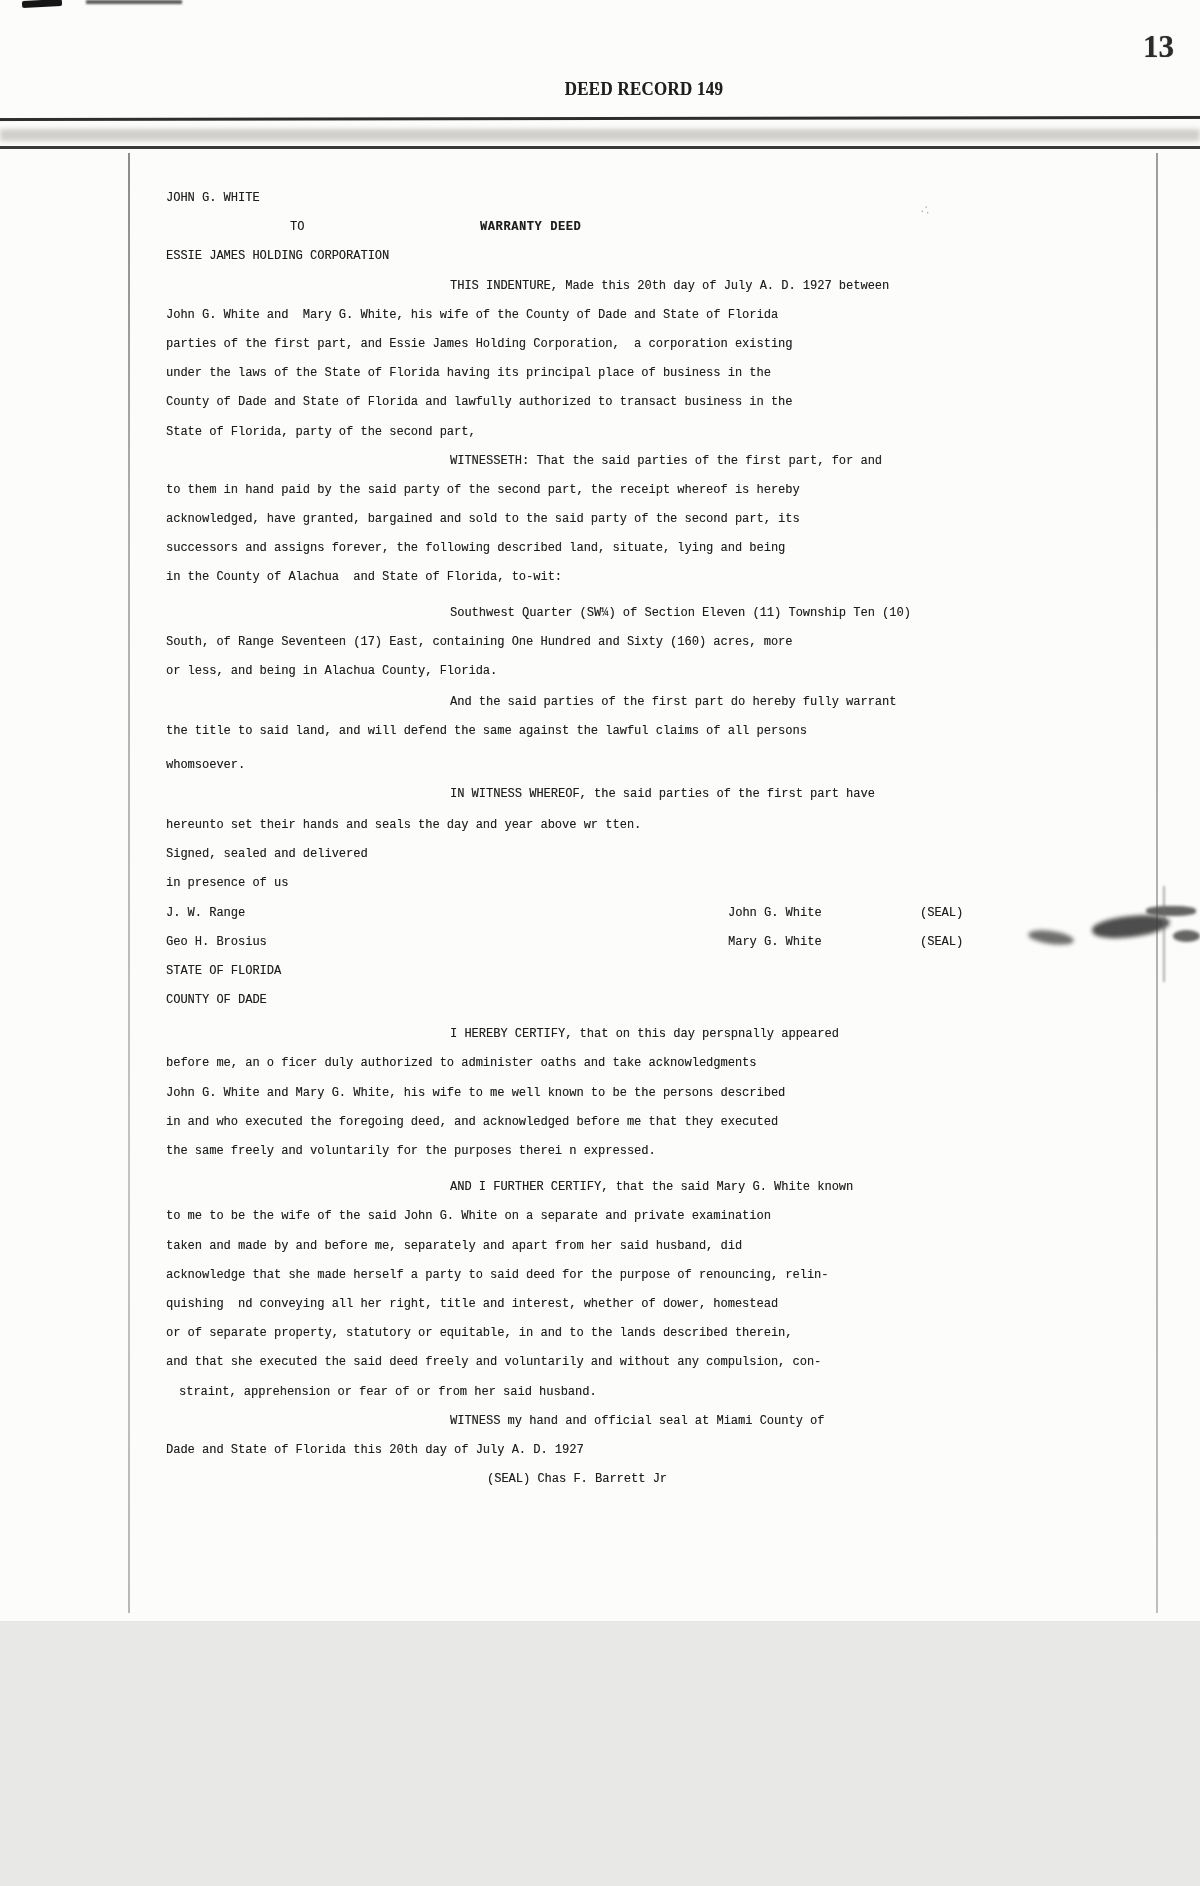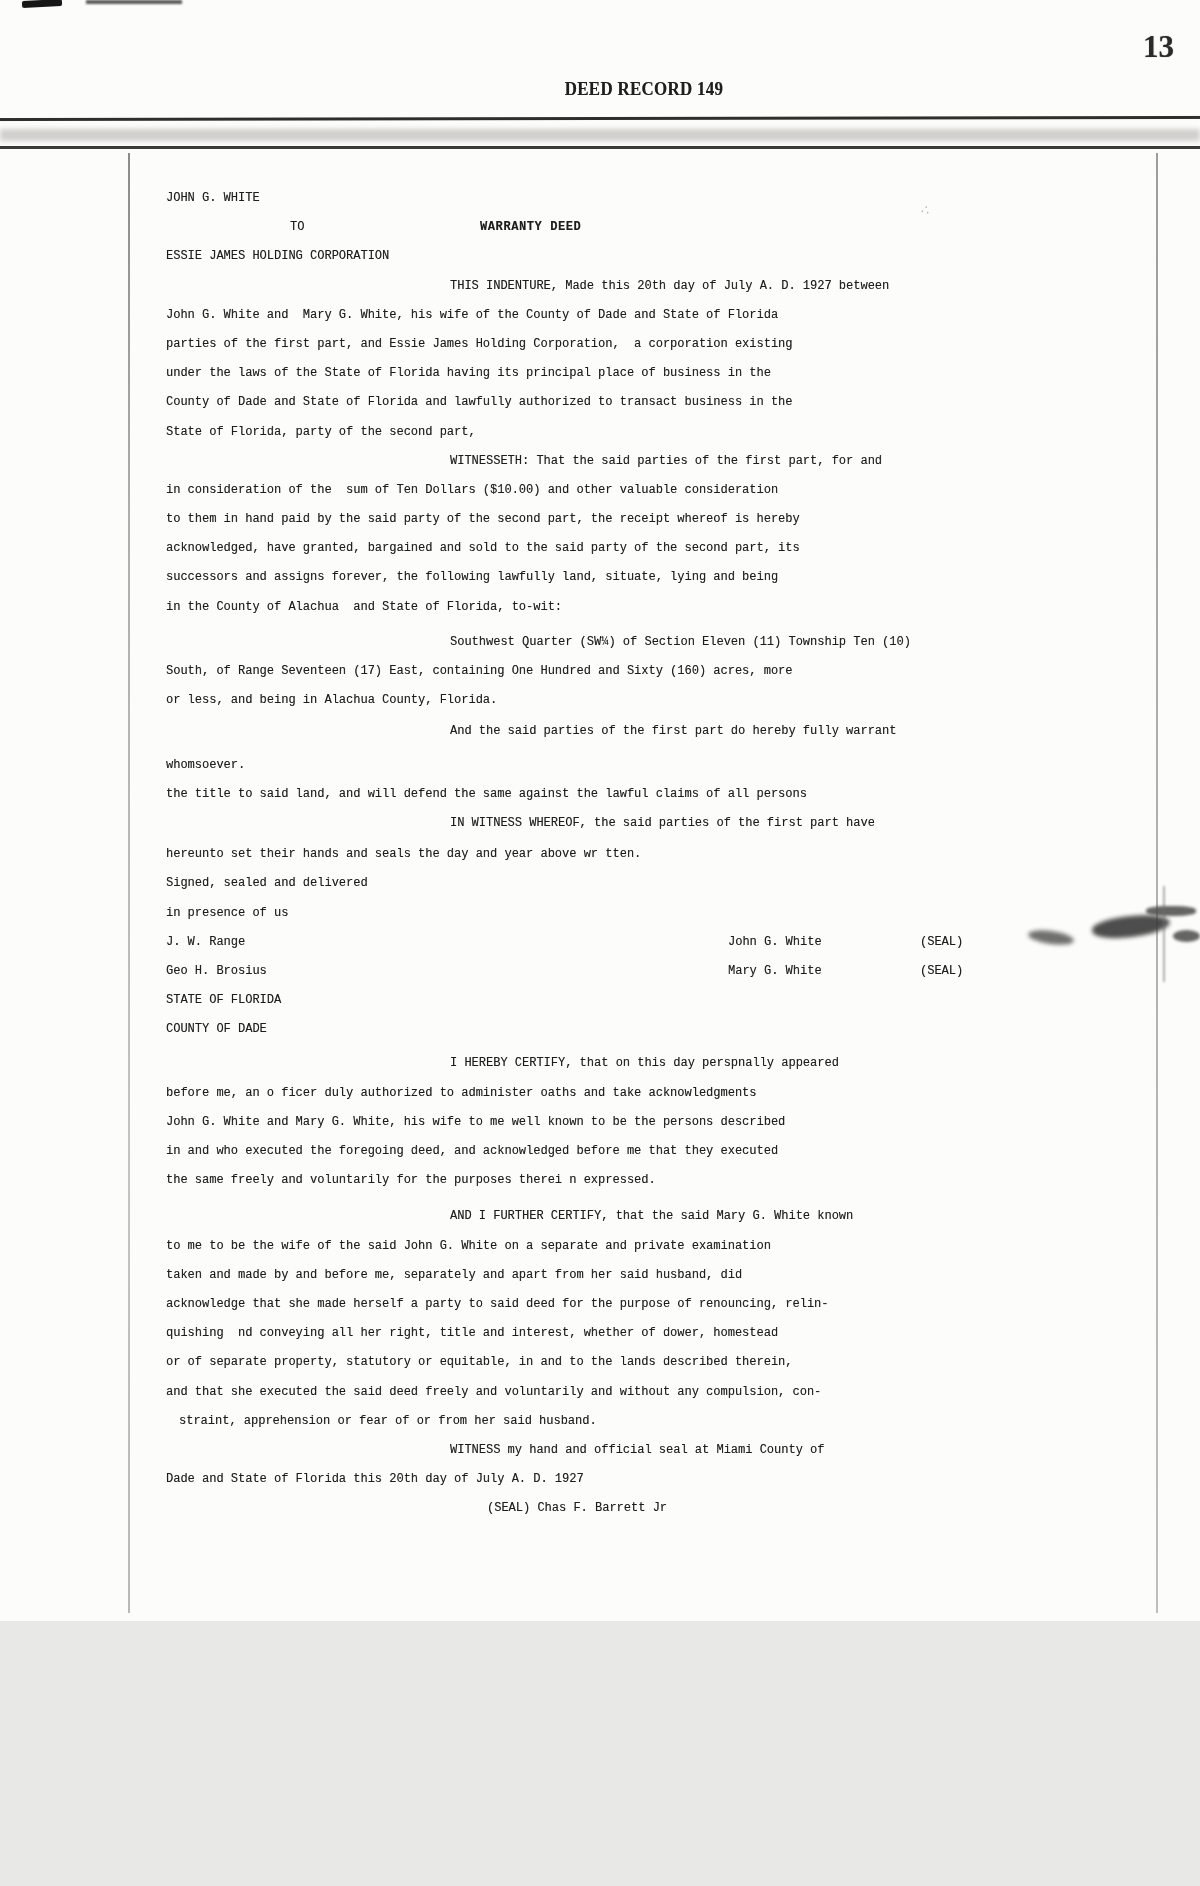--- a/index.html
+++ b/index.html
@@ -112,7 +112,6 @@
     <div class="ln">County of Dade and State of Florida and lawfully authorized to transact business in the</div>
     <div class="ln">State of Florida, party of the second part,</div>
     <div class="ln ind">WITNESSETH: That the said parties of the first part, for and</div>
-    <div class="ln">in consideration of the  sum of Ten Dollars ($10.00) and other valuable consideration</div>
     <div class="ln">to them in hand paid by the said party of the second part, the receipt whereof is hereby</div>
     <div class="ln">acknowledged, have granted, bargained and sold to the said party of the second part, its</div>
     <div class="ln">successors and assigns forever, the following lawfully land, situate, lying and being</div>

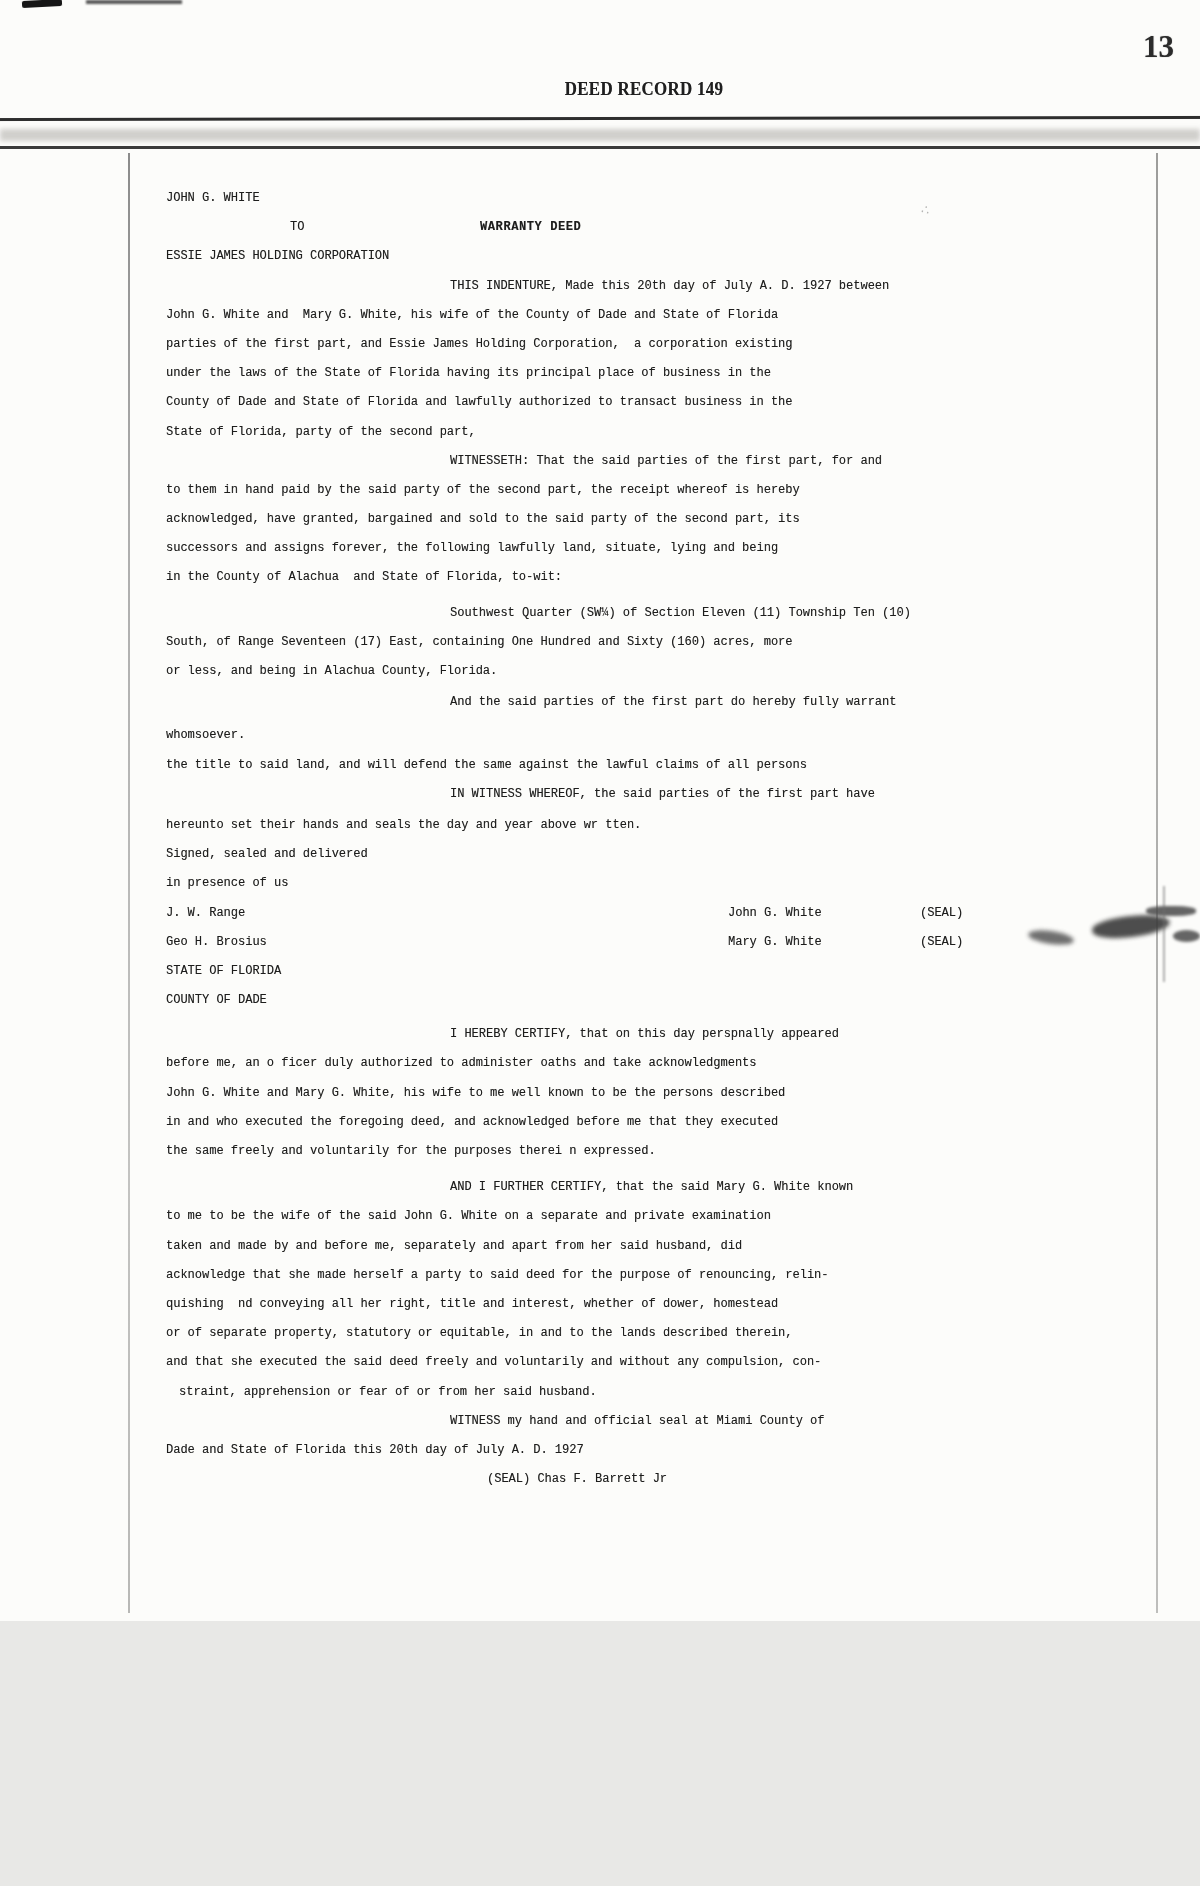--- a/index.html
+++ b/index.html
@@ -114,7 +114,7 @@
     <div class="ln ind">WITNESSETH: That the said parties of the first part, for and</div>
     <div class="ln">to them in hand paid by the said party of the second part, the receipt whereof is hereby</div>
     <div class="ln">acknowledged, have granted, bargained and sold to the said party of the second part, its</div>
-    <div class="ln">successors and assigns forever, the following lawfully land, situate, lying and being</div>
+    <div class="ln">successors and assigns forever, the following described land, situate, lying and being</div>
     <div class="ln">in the County of Alachua  and State of Florida, to-wit:</div>
     <div class="ln ind g6">Southwest Quarter (SW¼) of Section Eleven (11) Township Ten (10)</div>
     <div class="ln">South, of Range Seventeen (17) East, containing One Hundred and Sixty (160) acres, more</div>

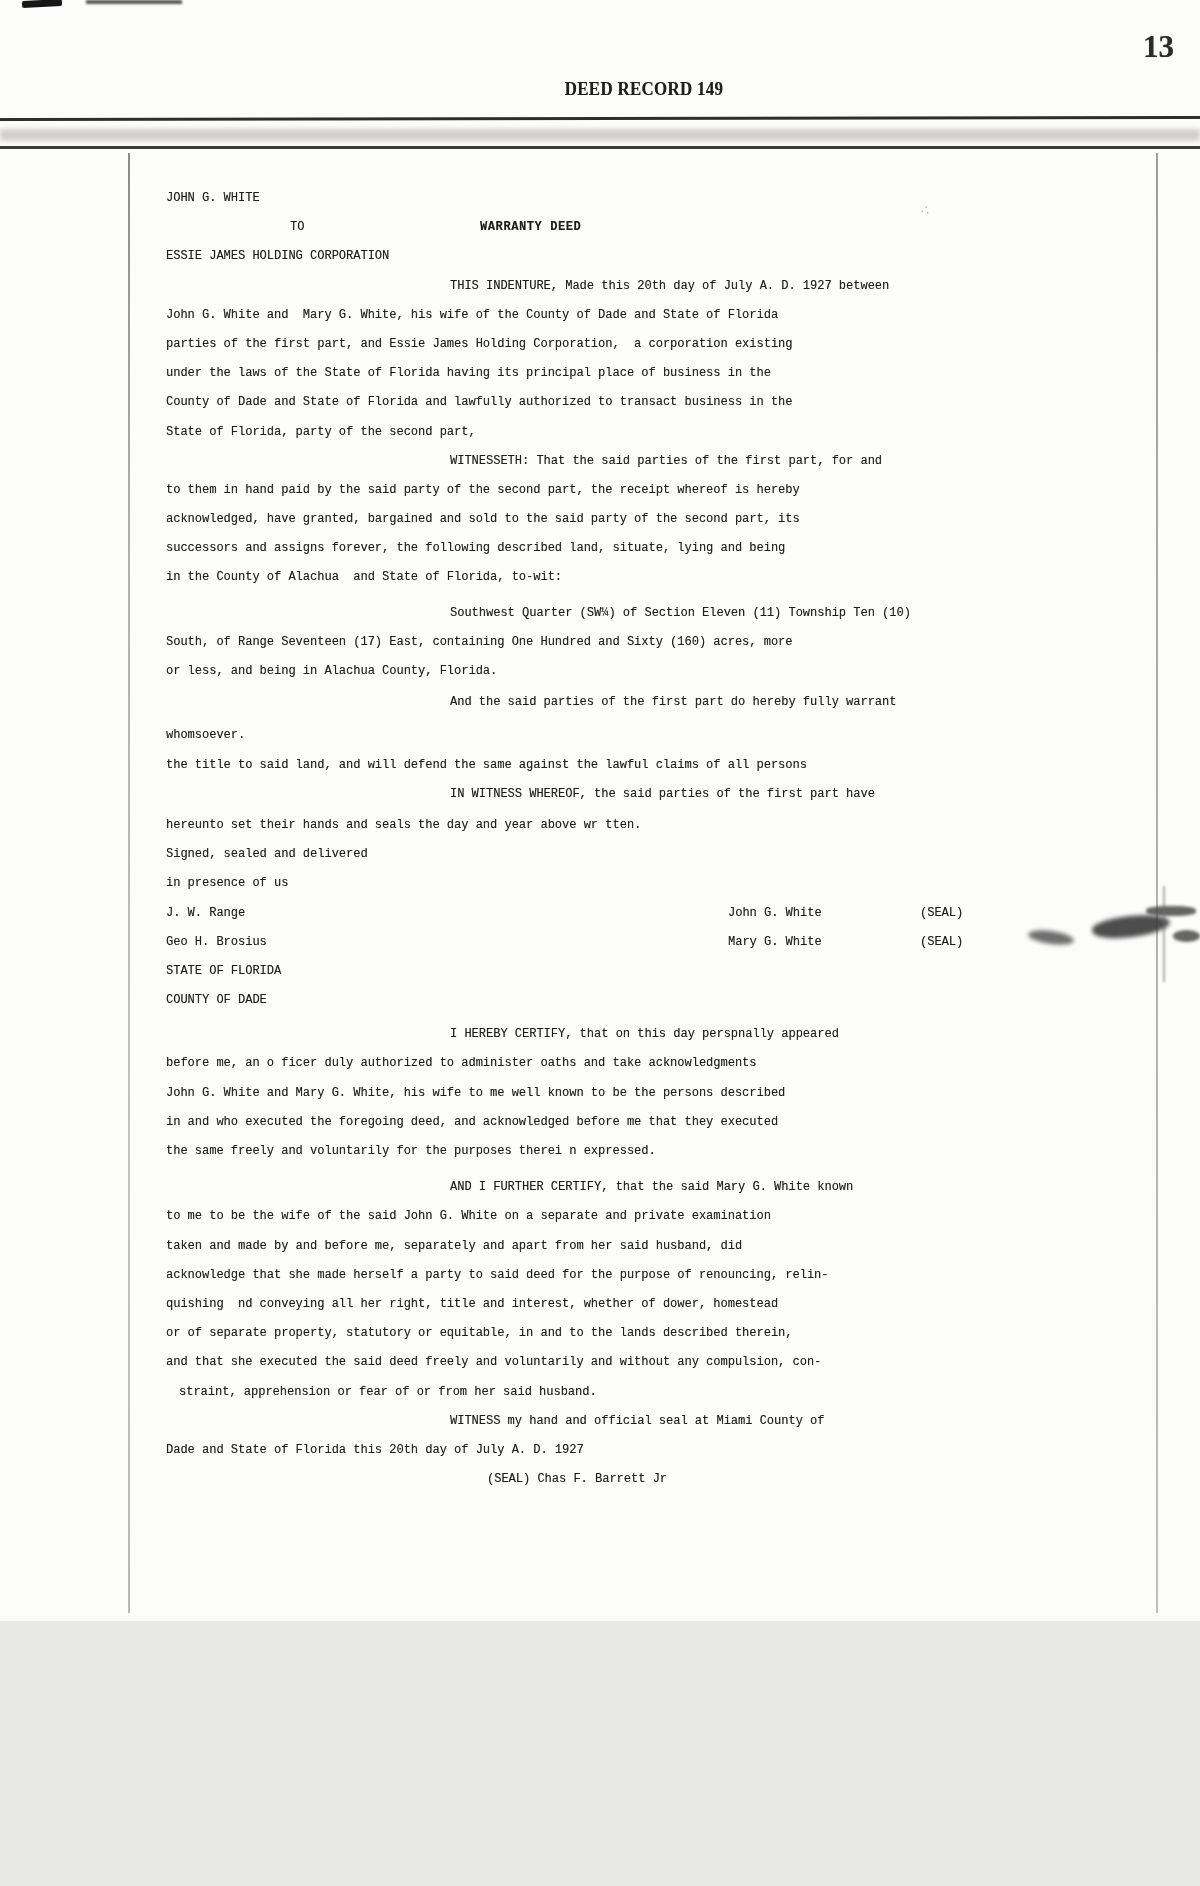--- a/index.html
+++ b/index.html
@@ -120,8 +120,8 @@
     <div class="ln">South, of Range Seventeen (17) East, containing One Hundred and Sixty (160) acres, more</div>
     <div class="ln">or less, and being in Alachua County, Florida.</div>
     <div class="ln ind g2">And the said parties of the first part do hereby fully warrant</div>
+    <div class="ln">the title to said land, and will defend the same against the lawful claims of all persons</div>
     <div class="ln g4">whomsoever.</div>
-    <div class="ln">the title to said land, and will defend the same against the lawful claims of all persons</div>
     <div class="ln ind">IN WITNESS WHEREOF, the said parties of the first part have</div>
     <div class="ln g2">hereunto set their hands and seals the day and year above wr tten.</div>
     <div class="ln">Signed, sealed and delivered</div>

